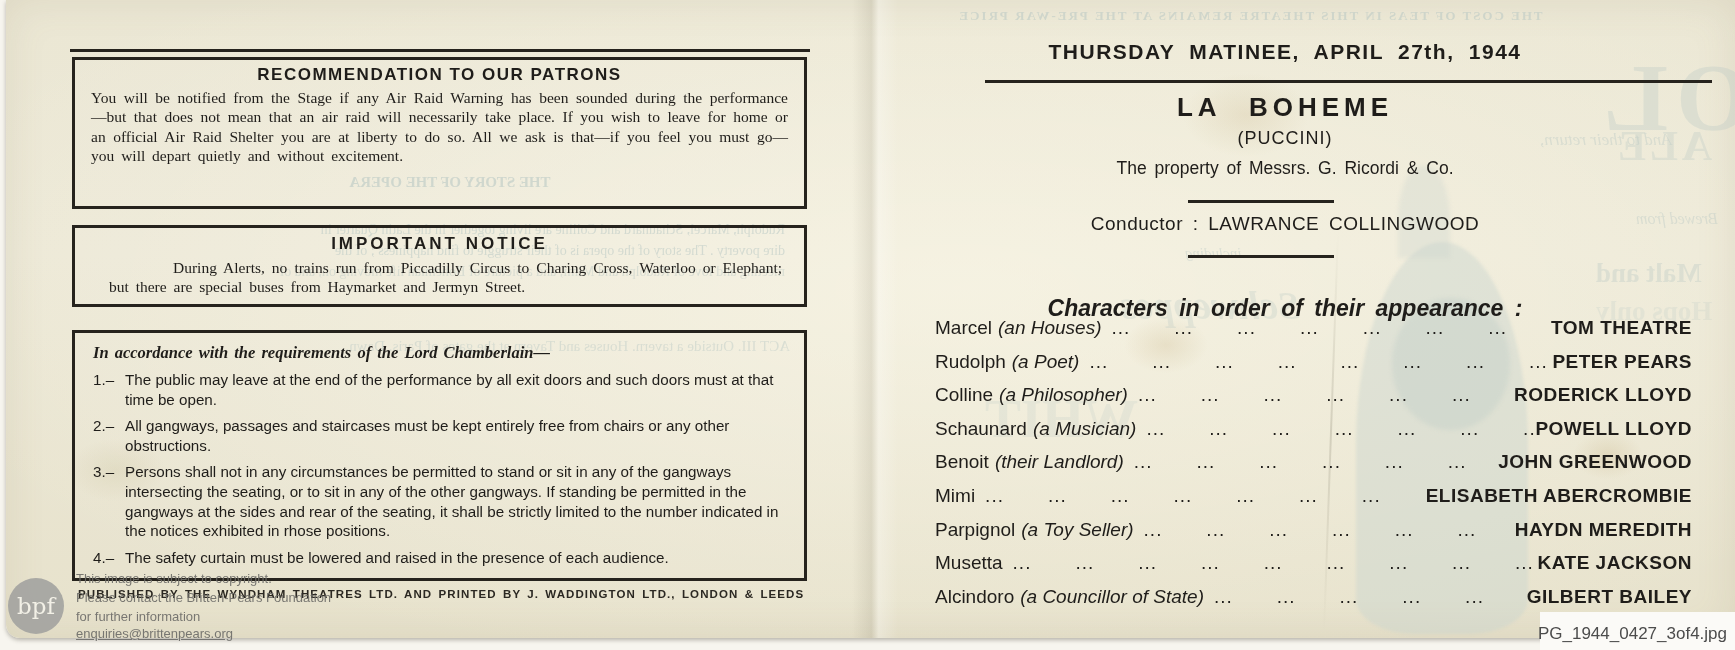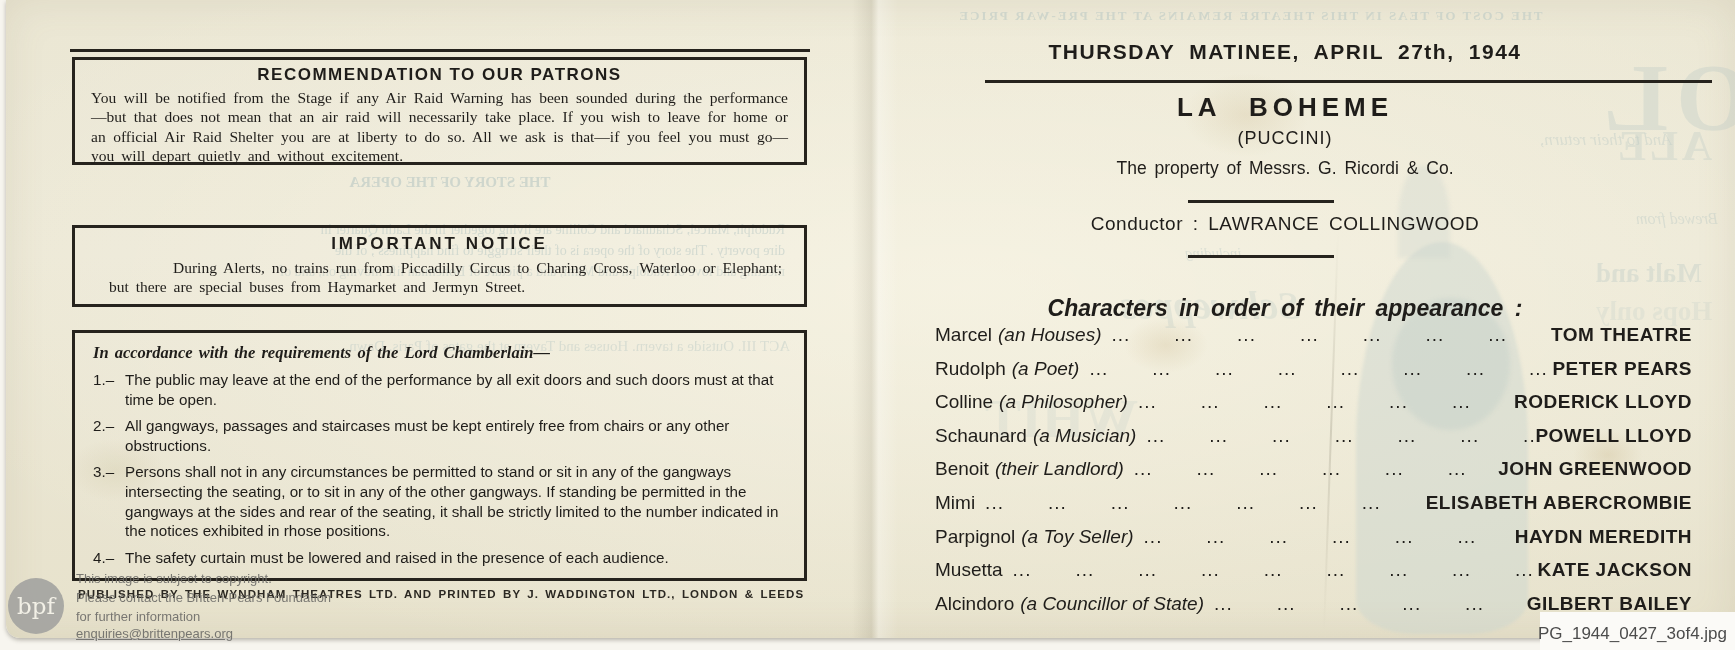--- a/index.html
+++ b/index.html
@@ -112,7 +112,7 @@
 
   <div class="outer-rule" style="top:49px;"></div>
 
-  <div class="rulebox" style="top:57px;height:108px;padding:5px 16px;">
+  <div class="rulebox" style="top:57px;height:152px;padding:5px 16px;">
     <div class="bx-head">RECOMMENDATION TO OUR PATRONS</div>
     <div class="bx-body" style="margin-top:3px;">You will be notified from the Stage if any Air Raid Warning has been sounded during the performance—but that does not mean that an air raid will necessarily take place.  If you wish to leave for home or an official Air Raid Shelter you are at liberty to do so.   All we ask is that—if you feel you must go—you will depart quietly and without excitement.</div>
   </div>

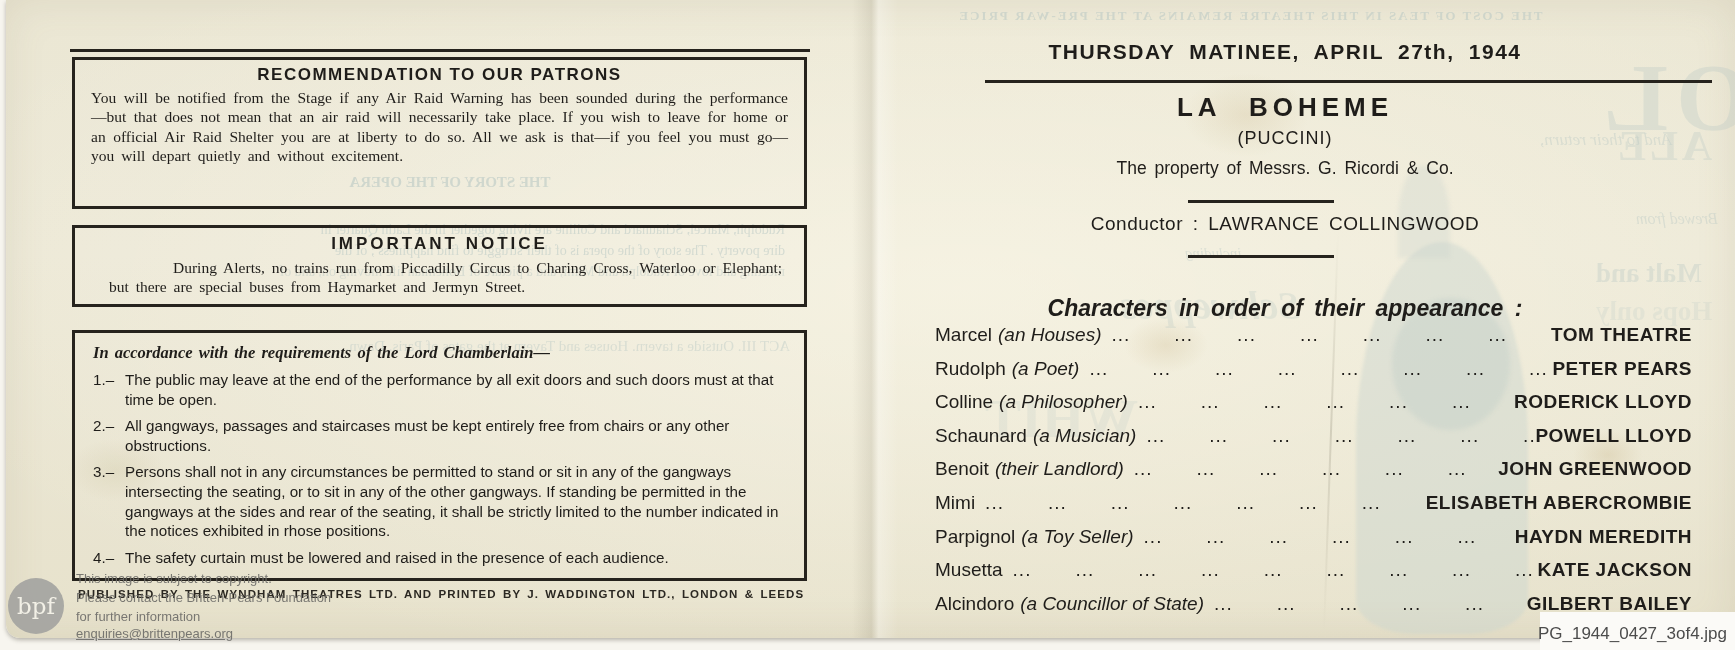--- a/index.html
+++ b/index.html
@@ -66,7 +66,7 @@
   .rp-rule-short{position:absolute;left:1188px;width:146px;height:3px;background:#26231d;}
   .rp-conductor{font-size:19px;letter-spacing:.5px;word-spacing:4px;}
   .rp-cast-head{font-size:23px;font-style:italic;font-weight:bold;word-spacing:5px;margin-top:21px;}
-  .cast{position:absolute;left:935px;top:324px;width:757px;}
+  .cast{position:absolute;left:935px;top:317px;width:757px;}
   .cast-row{display:flex;align-items:baseline;height:33.6px;font-size:19px;}
   .cast-char{white-space:nowrap;}
   .cast-role{white-space:nowrap;font-style:italic;margin-left:6px;}

